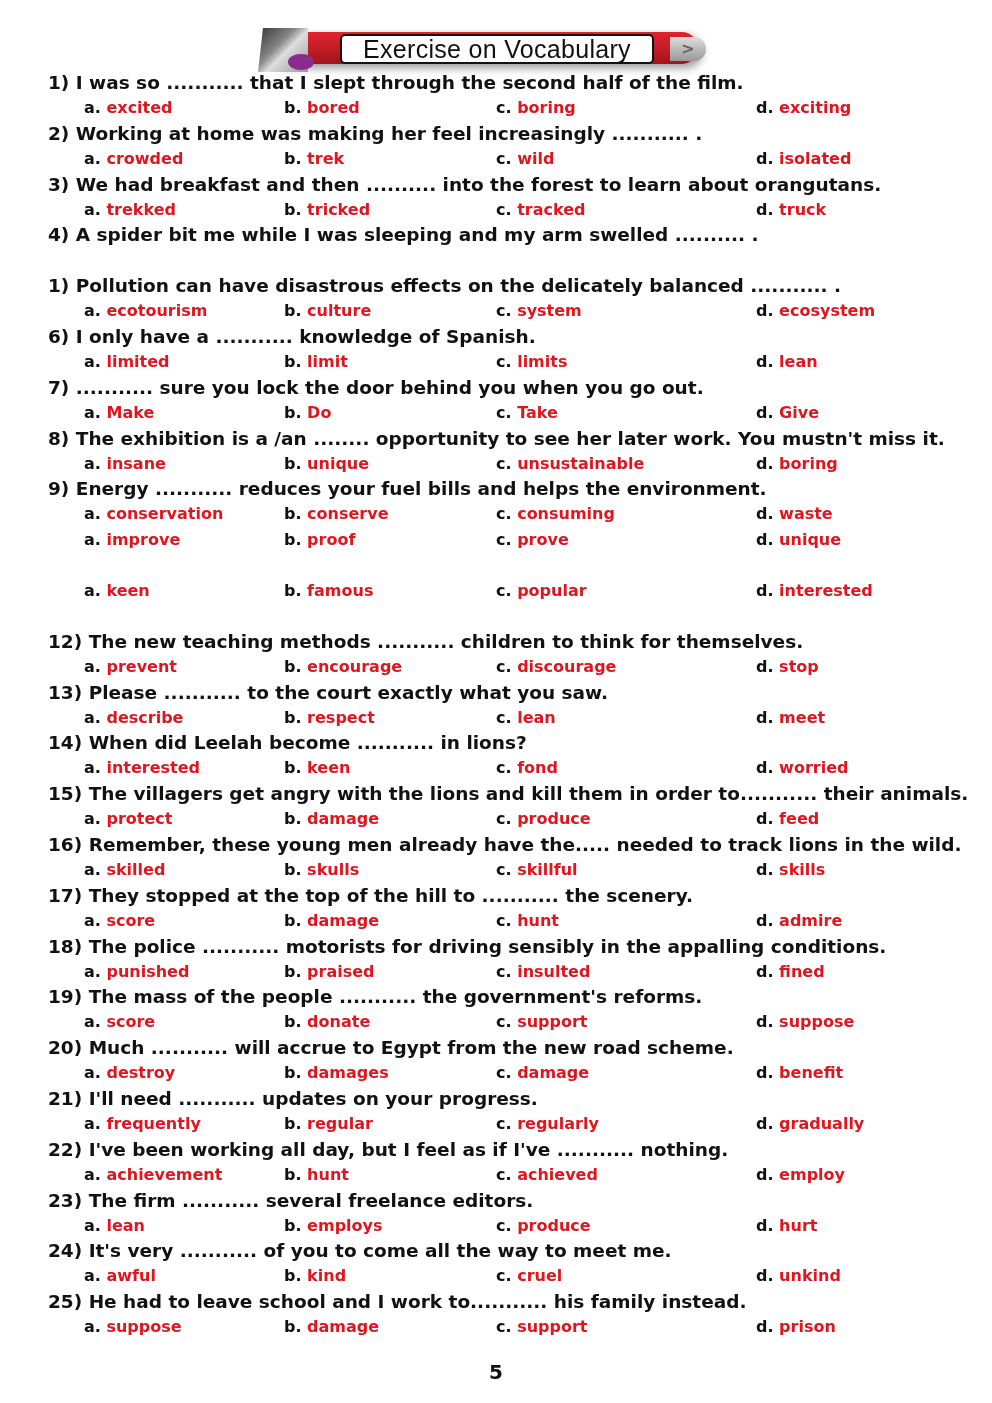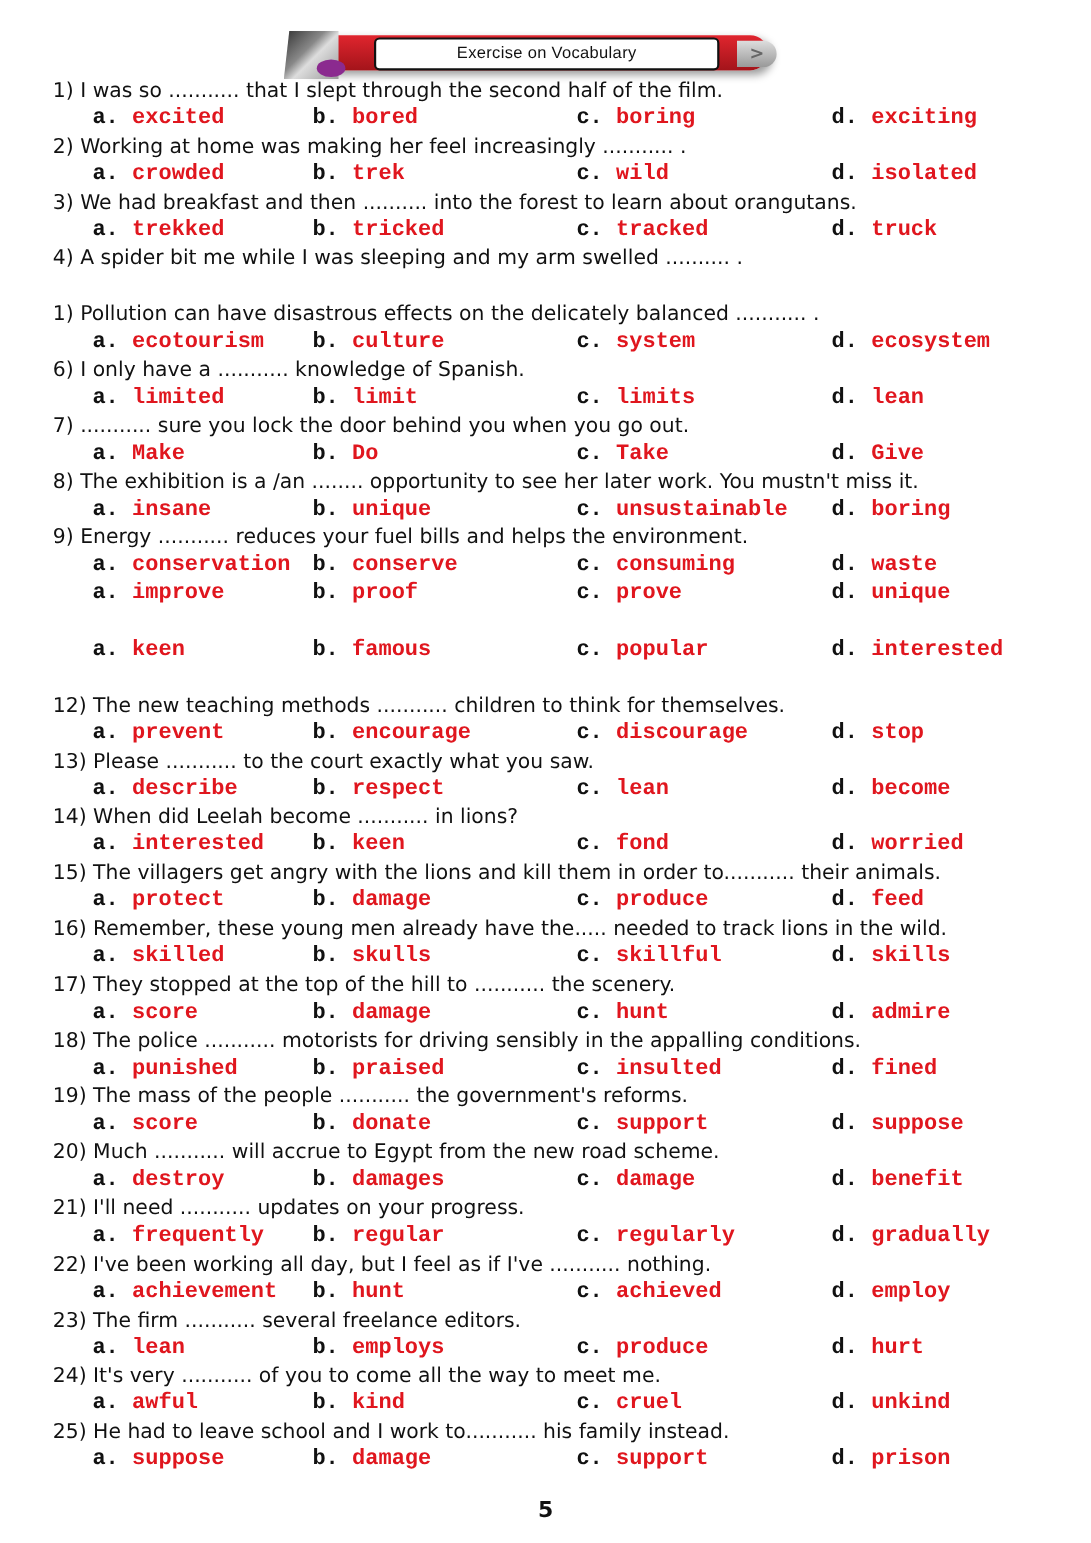--- a/index.html
+++ b/index.html
@@ -16,7 +16,7 @@
                   background: #8b2a8f; border-radius: 50%; }
   .banner-title { position: absolute; left: 82px; top: 6px; width: 310px; height: 26px;
                   background: #fff; border: 2px solid #111; border-radius: 5px;
-                  font-family: "Liberation Sans", sans-serif; font-size: 15px;
+                  font-family: "Liberation Sans", sans-serif; font-size: 25px;
                   text-align: center; line-height: 26px; letter-spacing: 0.3px; }
   .banner-arrow { position: absolute; left: 412px; top: 9px; width: 36px; height: 24px;
                   background: linear-gradient(#ddd, #999); border-radius: 0 14px 14px 0;

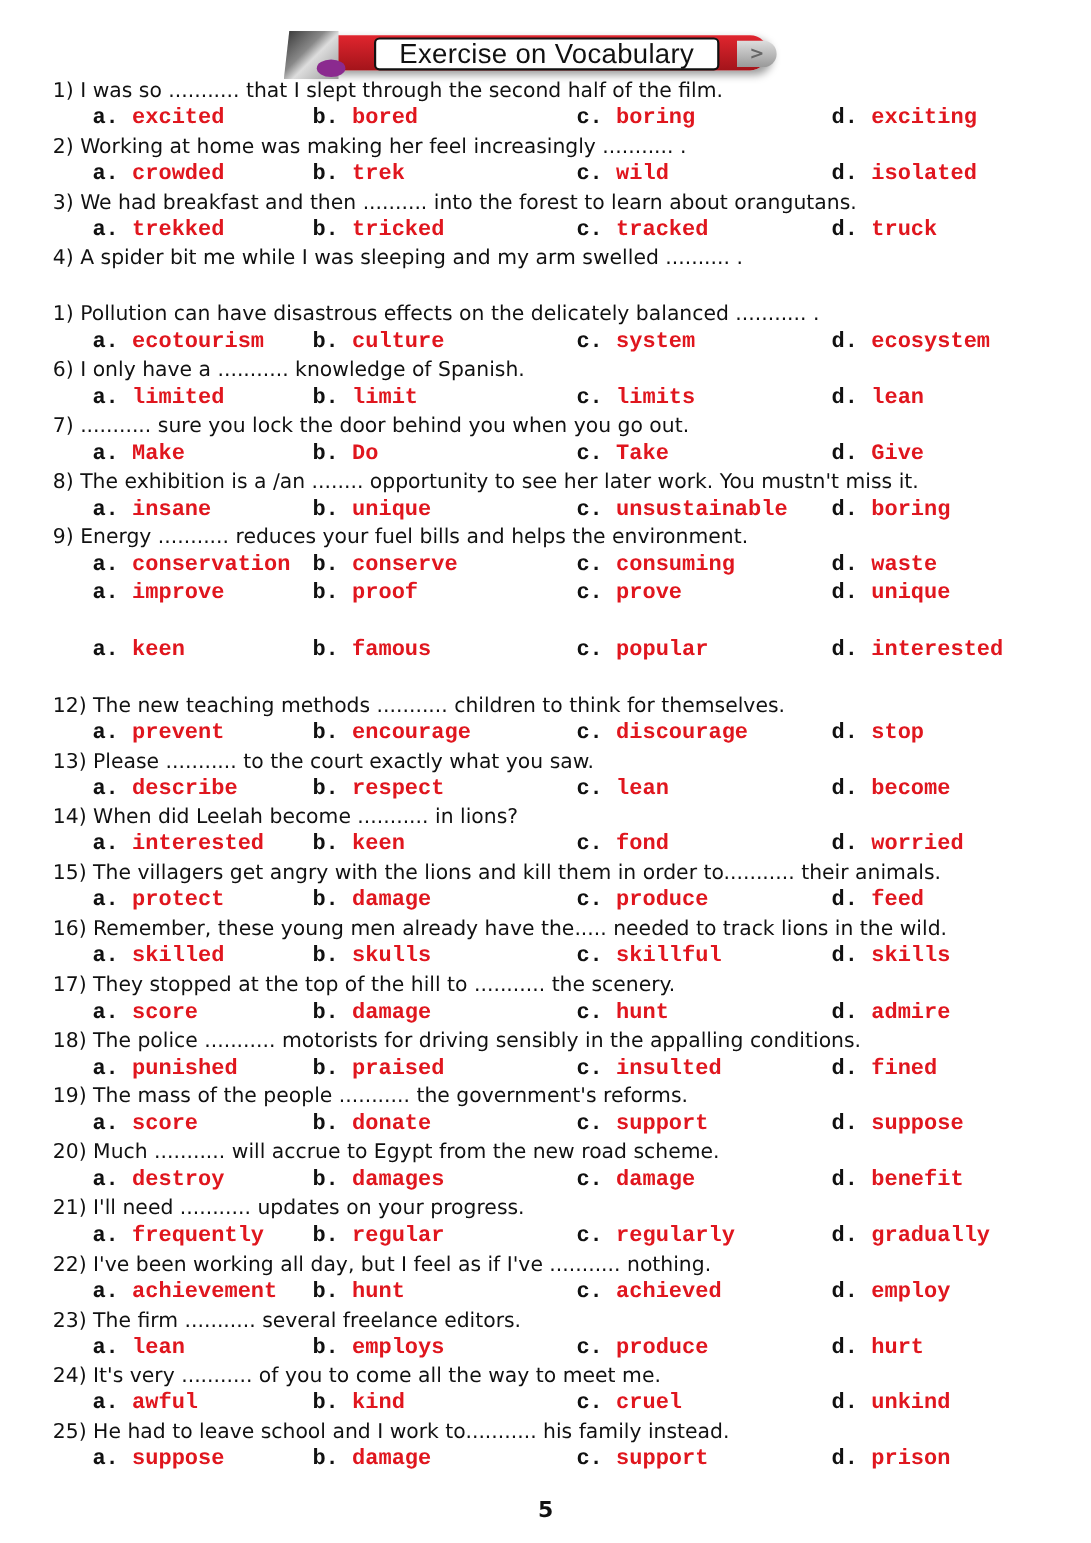--- a/index.html
+++ b/index.html
@@ -23,7 +23,7 @@
                   font-size: 16px; color: #666; text-align: center; line-height: 24px; font-weight: bold; }
   .questions { position: absolute; left: 48px; top: 70px; width: 900px; }
   .q { height: 50.8px; }
-  .stem { font-size: 18.5px; font-weight: normal; height: 25px; line-height: 25px; white-space: nowrap; }
+  .stem { font-size: 18.5px; font-weight: bold; height: 25px; line-height: 25px; white-space: nowrap; }
   .opts { position: relative; height: 25px; font-size: 20px; font-weight: bold; line-height: 25px; font-family: Liberation Mono, monospace; }
   .opt { position: absolute; top: 0; white-space: nowrap; }
   .opt .l { color: #111; }

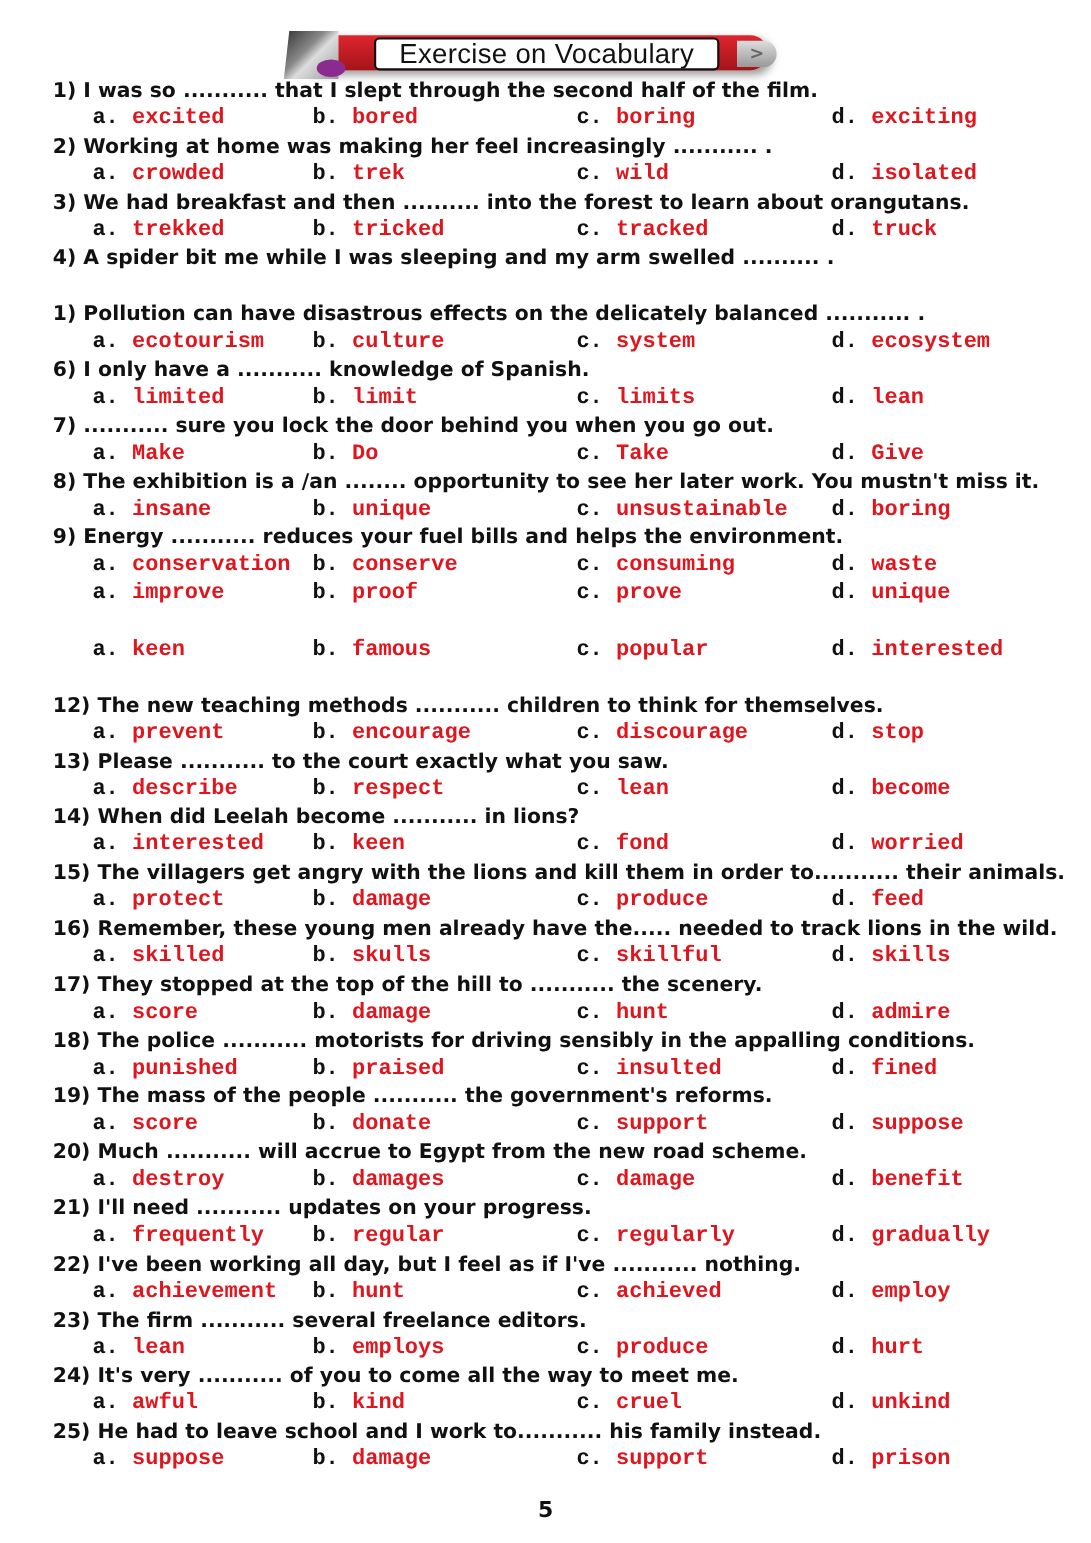--- a/index.html
+++ b/index.html
@@ -24,7 +24,7 @@
   .questions { position: absolute; left: 48px; top: 70px; width: 900px; }
   .q { height: 50.8px; }
   .stem { font-size: 18.5px; font-weight: bold; height: 25px; line-height: 25px; white-space: nowrap; }
-  .opts { position: relative; height: 25px; font-size: 20px; font-weight: bold; line-height: 25px; font-family: Liberation Mono, monospace; }
+  .opts { position: relative; height: 25px; font-size: 16px; font-weight: bold; line-height: 25px; }
   .opt { position: absolute; top: 0; white-space: nowrap; }
   .opt .l { color: #111; }
   .opt .w { color: #e0161e; }

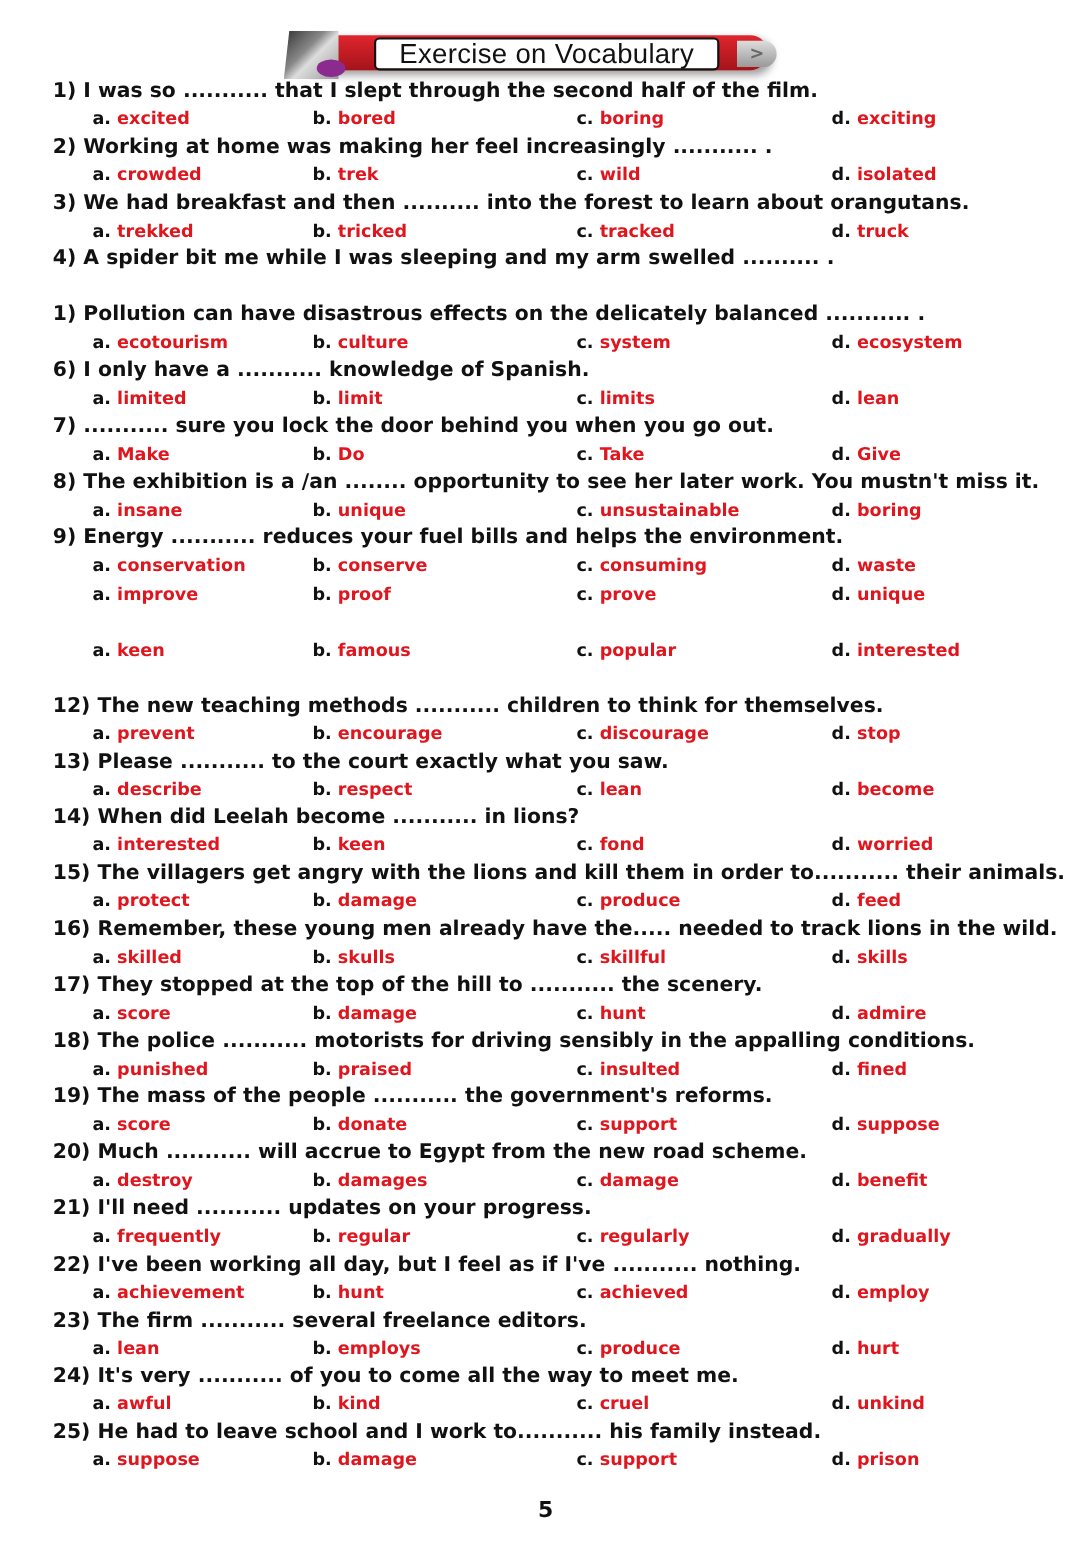--- a/index.html
+++ b/index.html
@@ -28,7 +28,7 @@
   .opt { position: absolute; top: 0; white-space: nowrap; }
   .opt .l { color: #111; }
   .opt .w { color: #e0161e; }
-  .o0 { left: 36px; } .o1 { left: 236px; } .o2 { left: 476px; } .o3 { left: 708px; }
+  .o0 { left: 36px; } .o1 { left: 236px; } .o2 { left: 448px; } .o3 { left: 708px; }
   .pagenum { position: absolute; left: 0; width: 992px; top: 1360px; text-align: center;
              font-size: 20px; font-weight: bold; }
 </style>

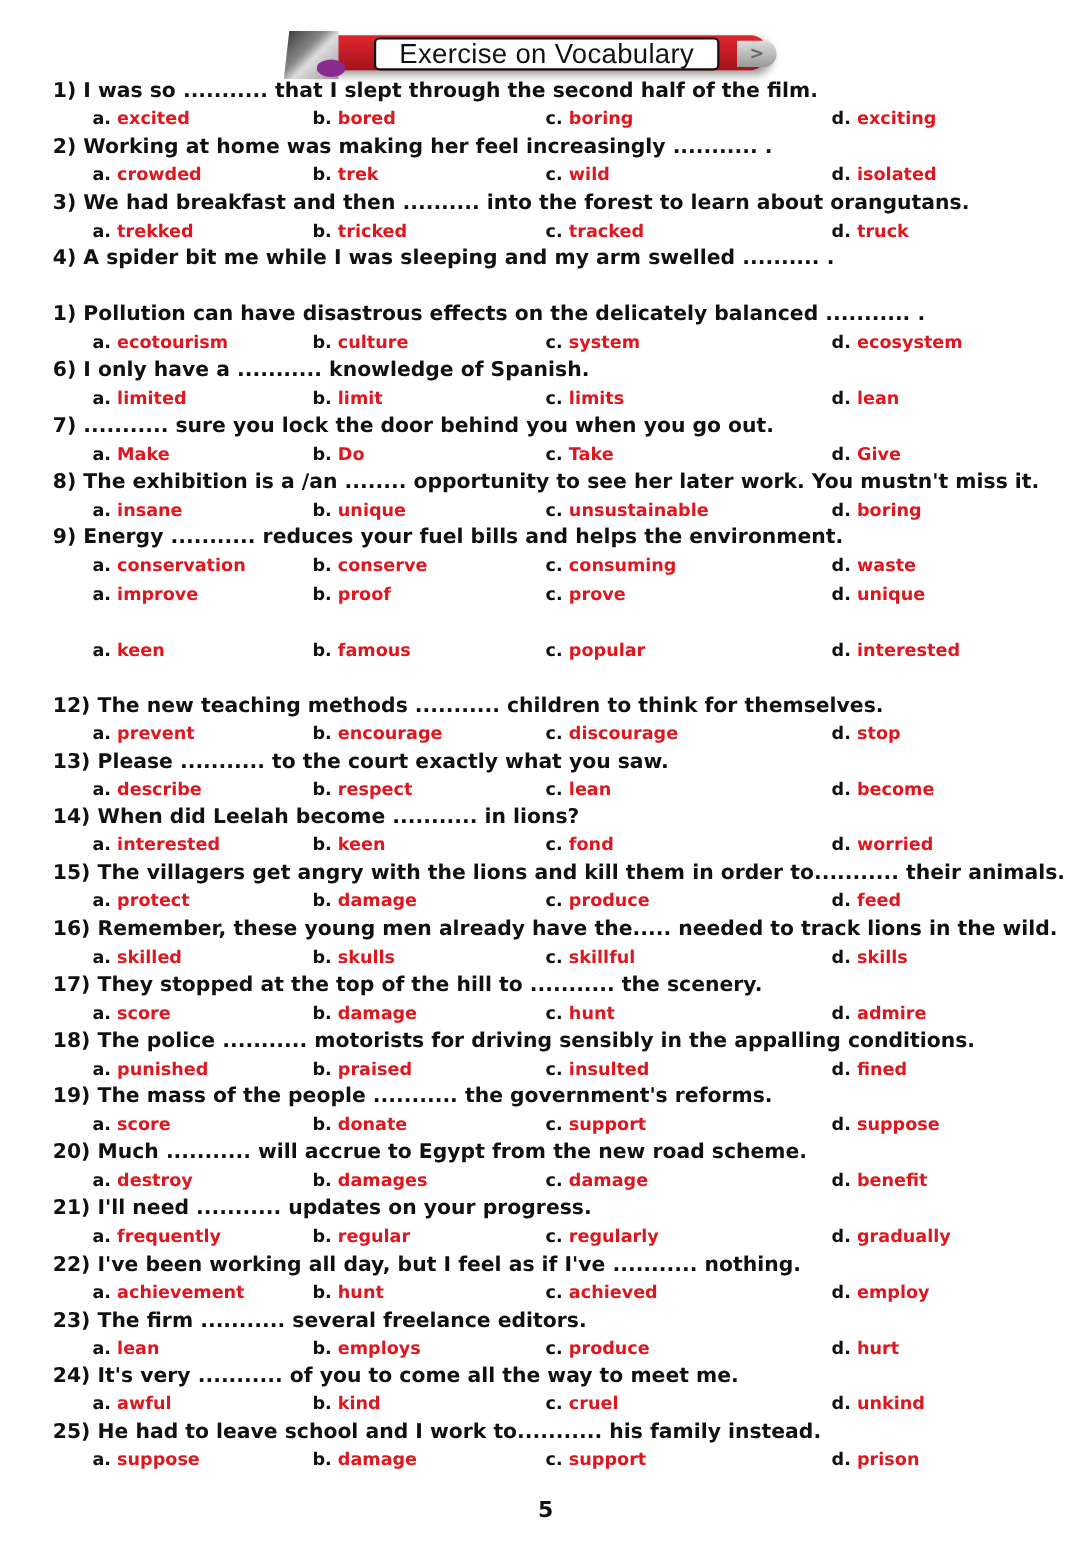--- a/index.html
+++ b/index.html
@@ -150,7 +150,7 @@
         <span class="opt o0"><span class="l">a.</span> <span class="w">describe</span></span>
         <span class="opt o1"><span class="l">b.</span> <span class="w">respect</span></span>
         <span class="opt o2"><span class="l">c.</span> <span class="w">lean</span></span>
-        <span class="opt o3"><span class="l">d.</span> <span class="w">become</span></span>
+        <span class="opt o3"><span class="l">d.</span> <span class="w">meet</span></span>
       </div>
     </div>
     <div class="q">

